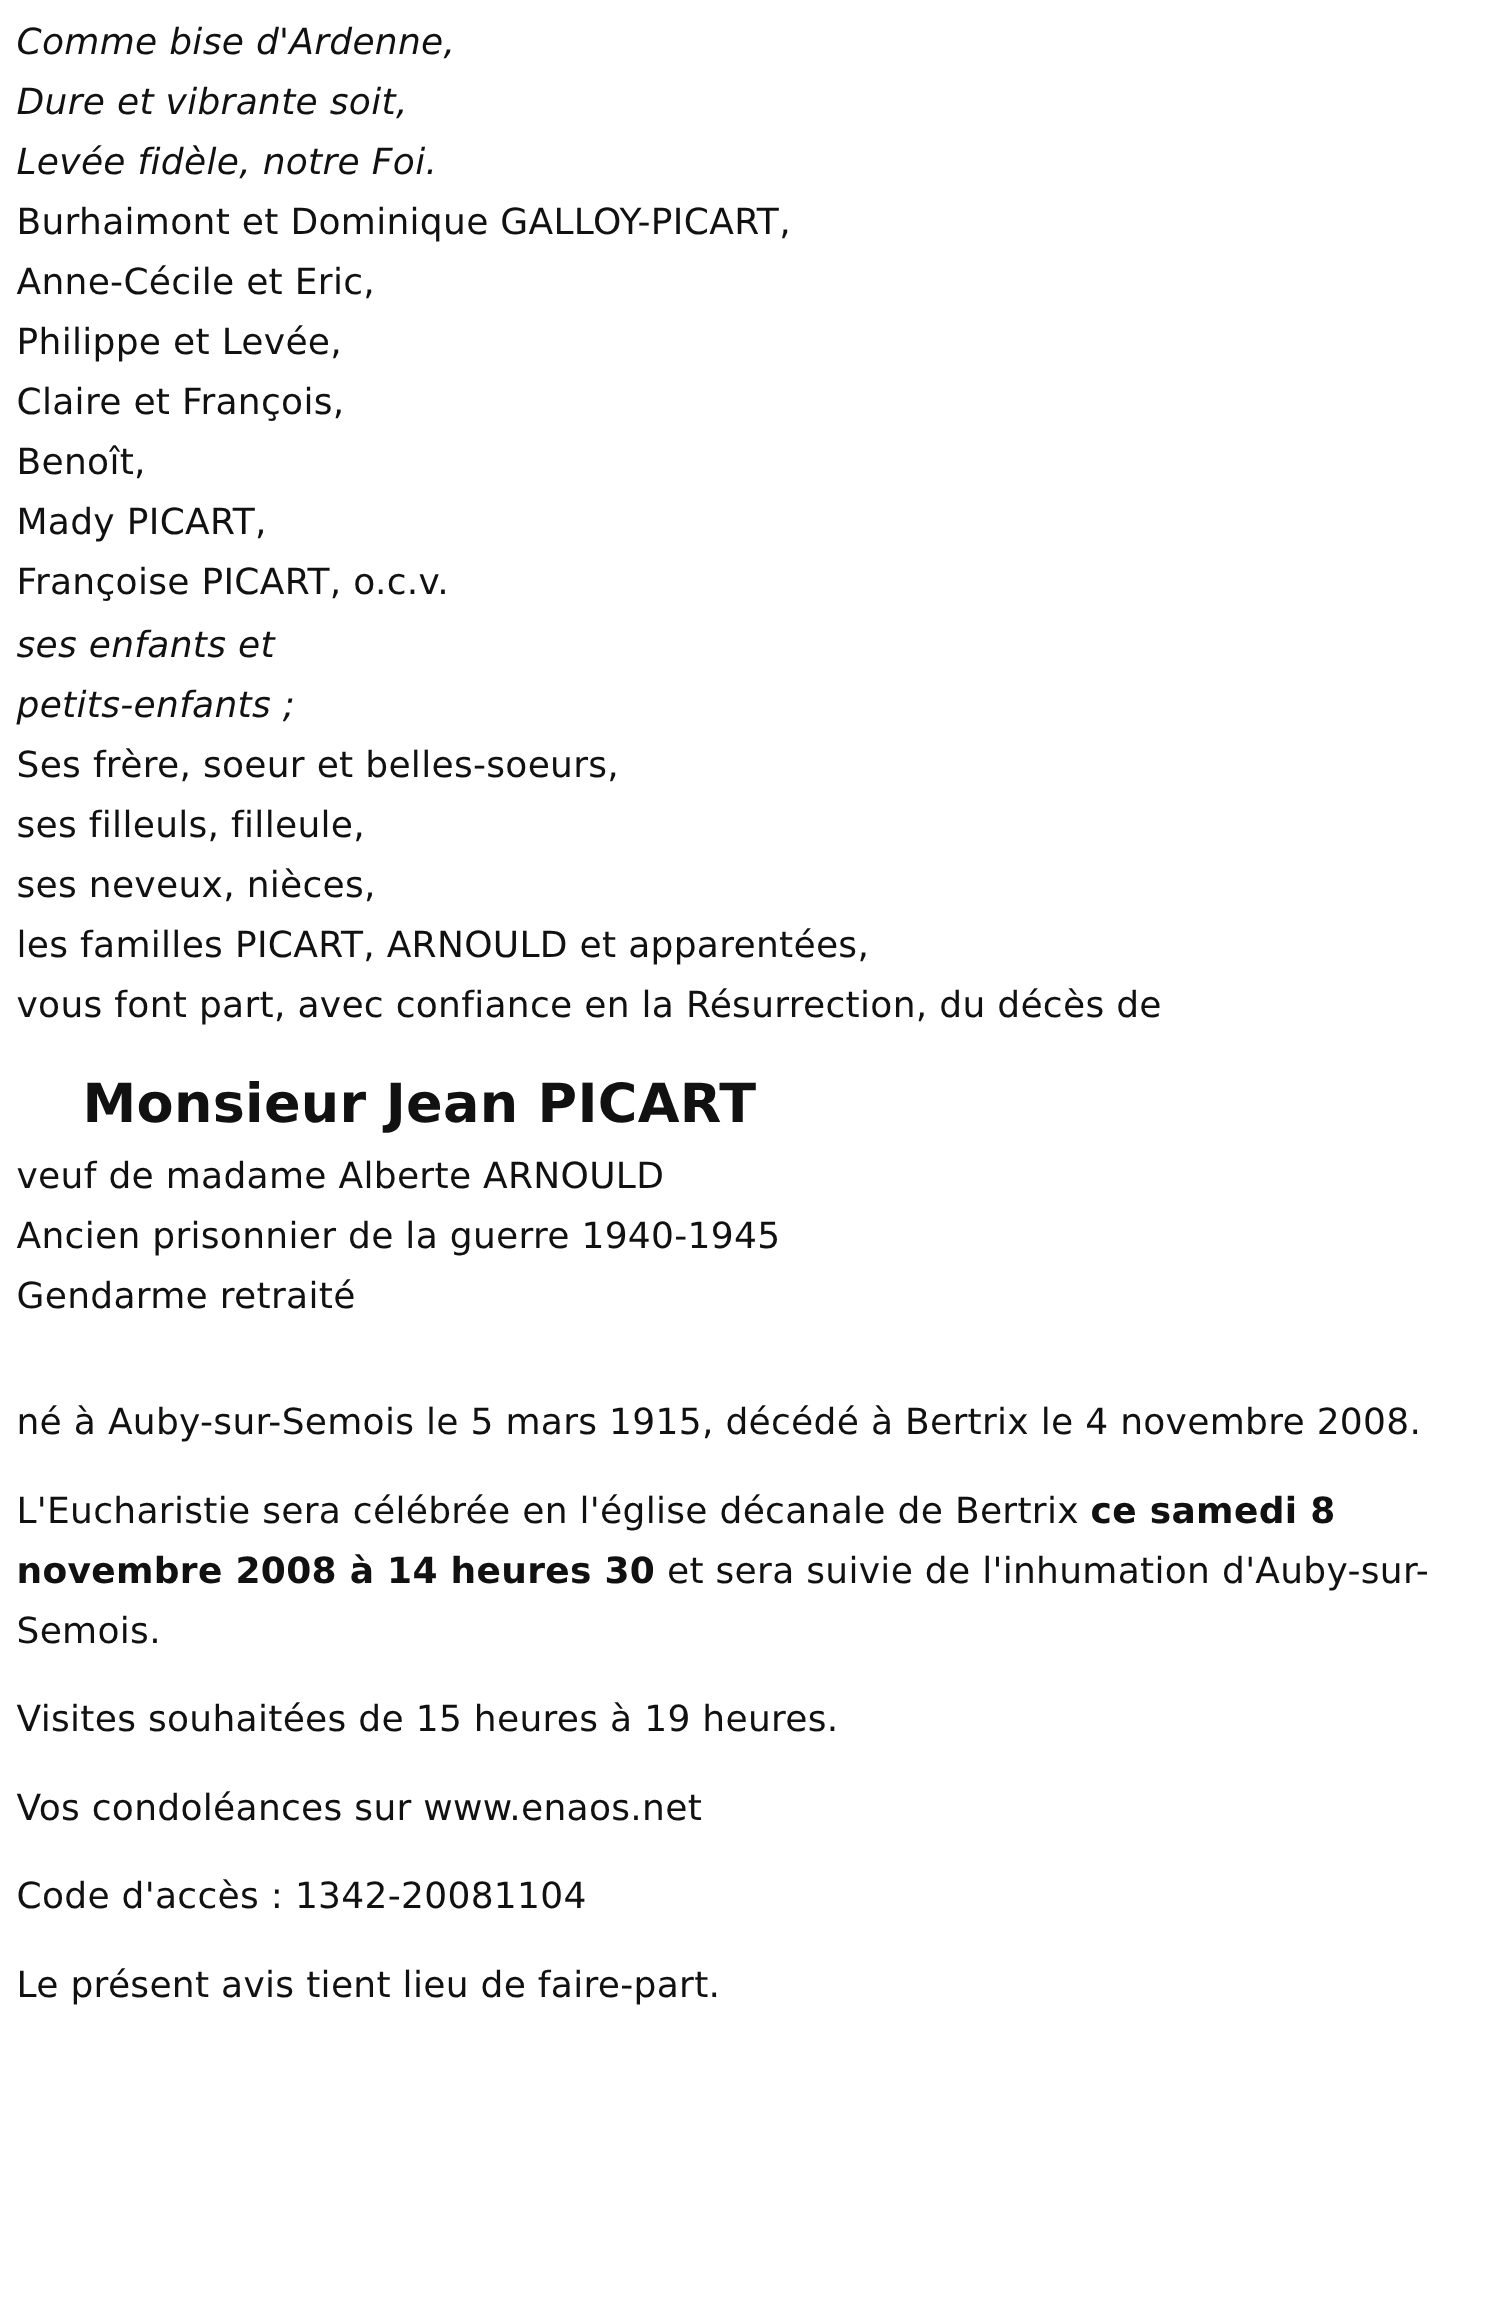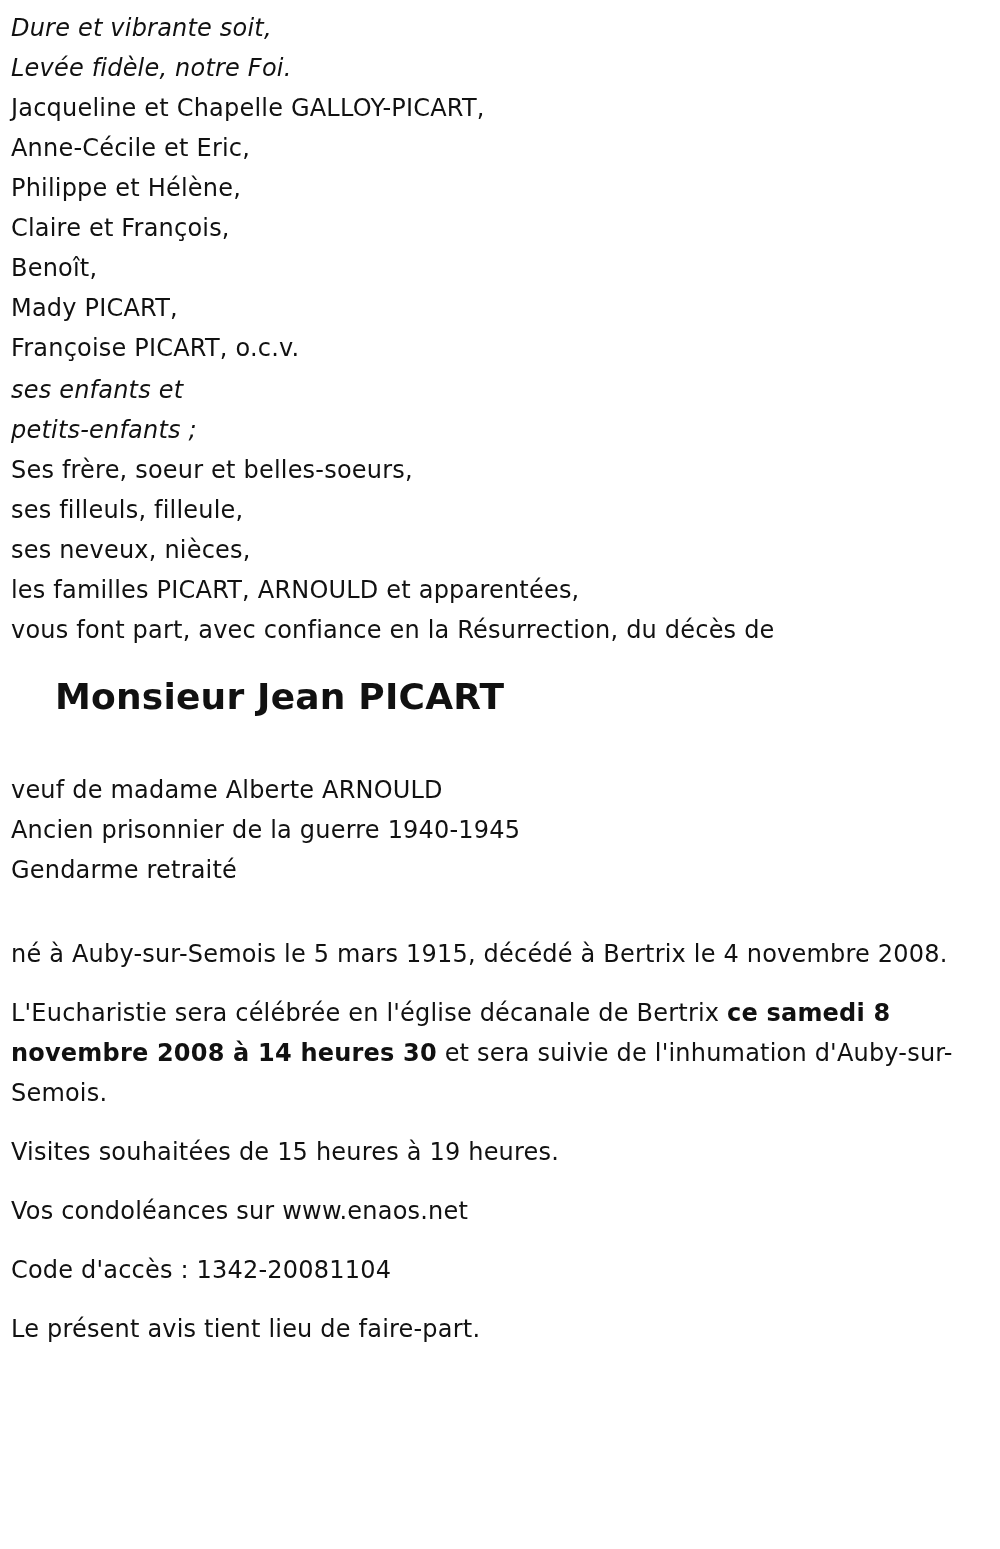--- a/index.html
+++ b/index.html
@@ -64,6 +64,7 @@
 <div class="doc">
 
   <div class="poem">
+    <span class="line italic">Comme bise d'Ardenne,</span>
     <span class="line italic">Dure et vibrante soit,</span>
     <span class="line italic">Levée fidèle, notre Foi.</span>
   </div>

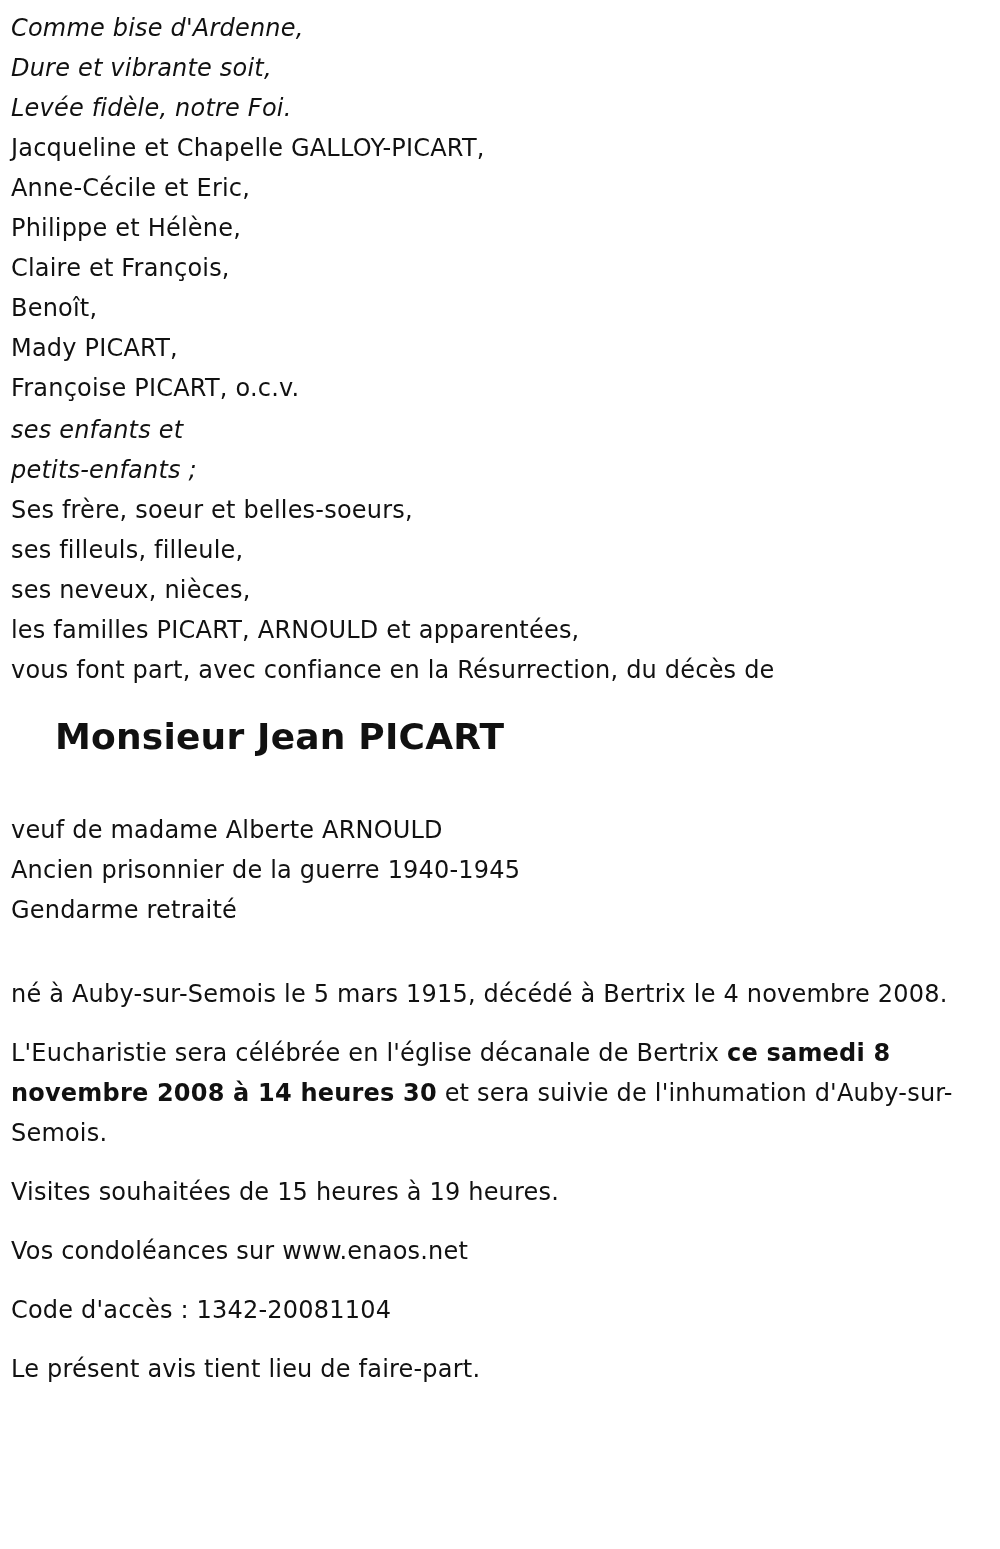--- a/index.html
+++ b/index.html
@@ -71,7 +71,7 @@
 
 
   <div class="children">
-    <span class="line">Jacqueline et Chapelle GALLOY-PICART,</span>
+    <span class="line">Burhaimont et Dominique GALLOY-PICART,</span>
     <span class="line">Anne-Cécile et Eric,</span>
     <span class="line">Philippe et Hélène,</span>
     <span class="line">Claire et François,</span>

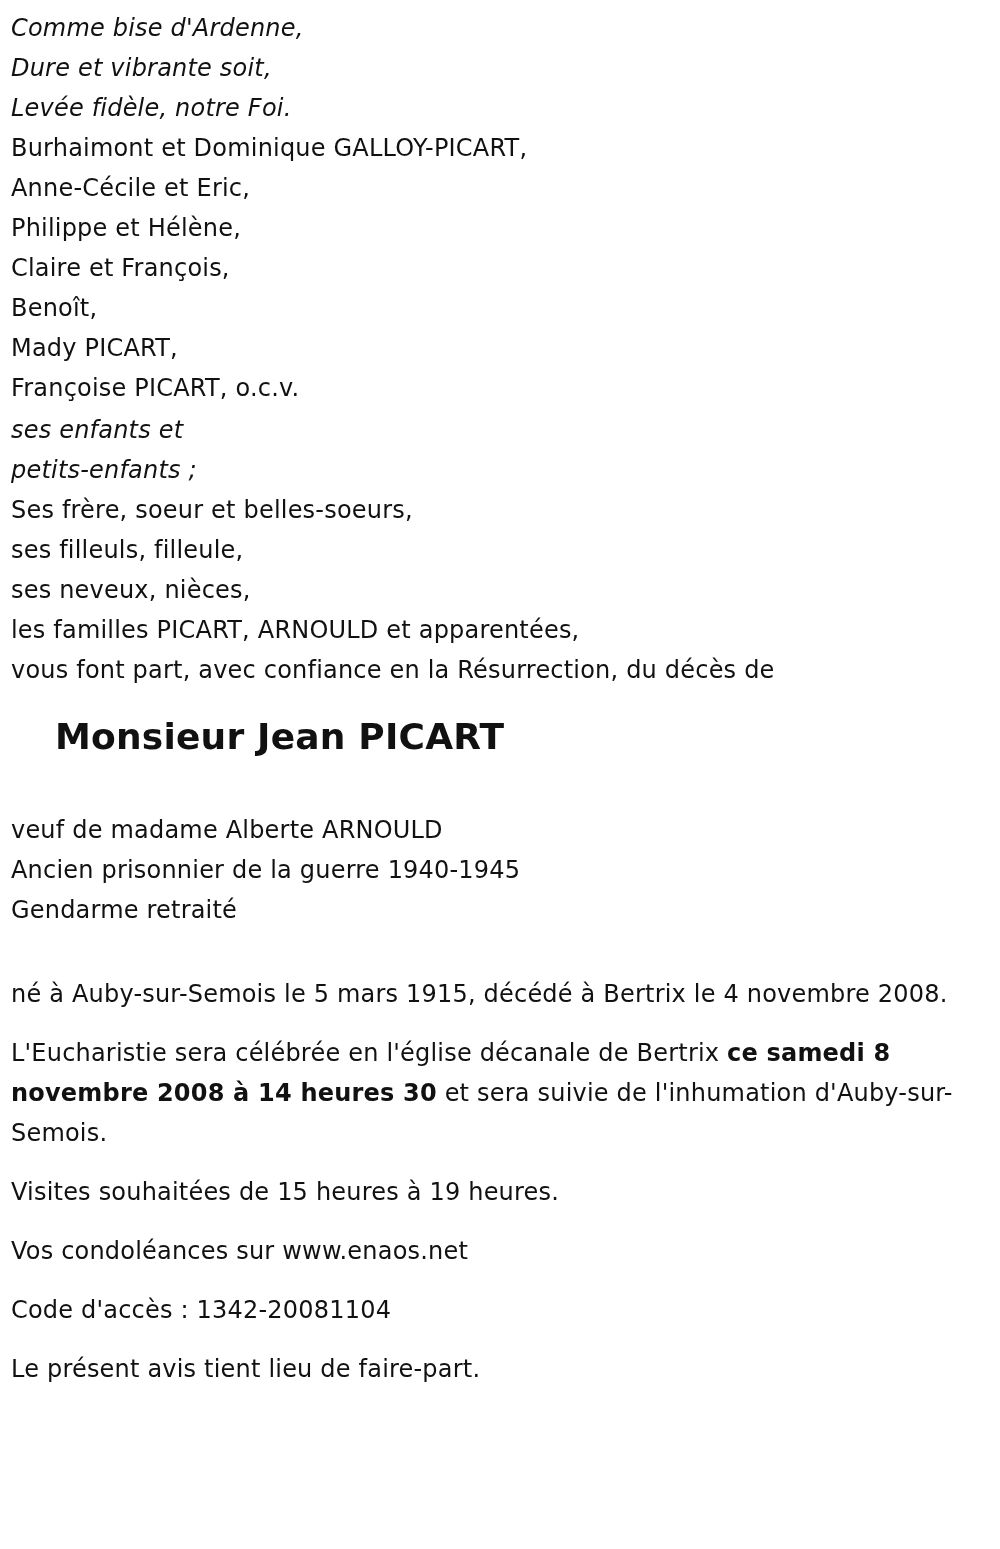--- a/index.html
+++ b/index.html
@@ -73,7 +73,7 @@
   <div class="children">
     <span class="line">Burhaimont et Dominique GALLOY-PICART,</span>
     <span class="line">Anne-Cécile et Eric,</span>
-    <span class="line">Philippe et Hélène,</span>
+    <span class="line">Philippe et Levée,</span>
     <span class="line">Claire et François,</span>
     <span class="line">Benoît,</span>
     <span class="line">Mady PICART,</span>

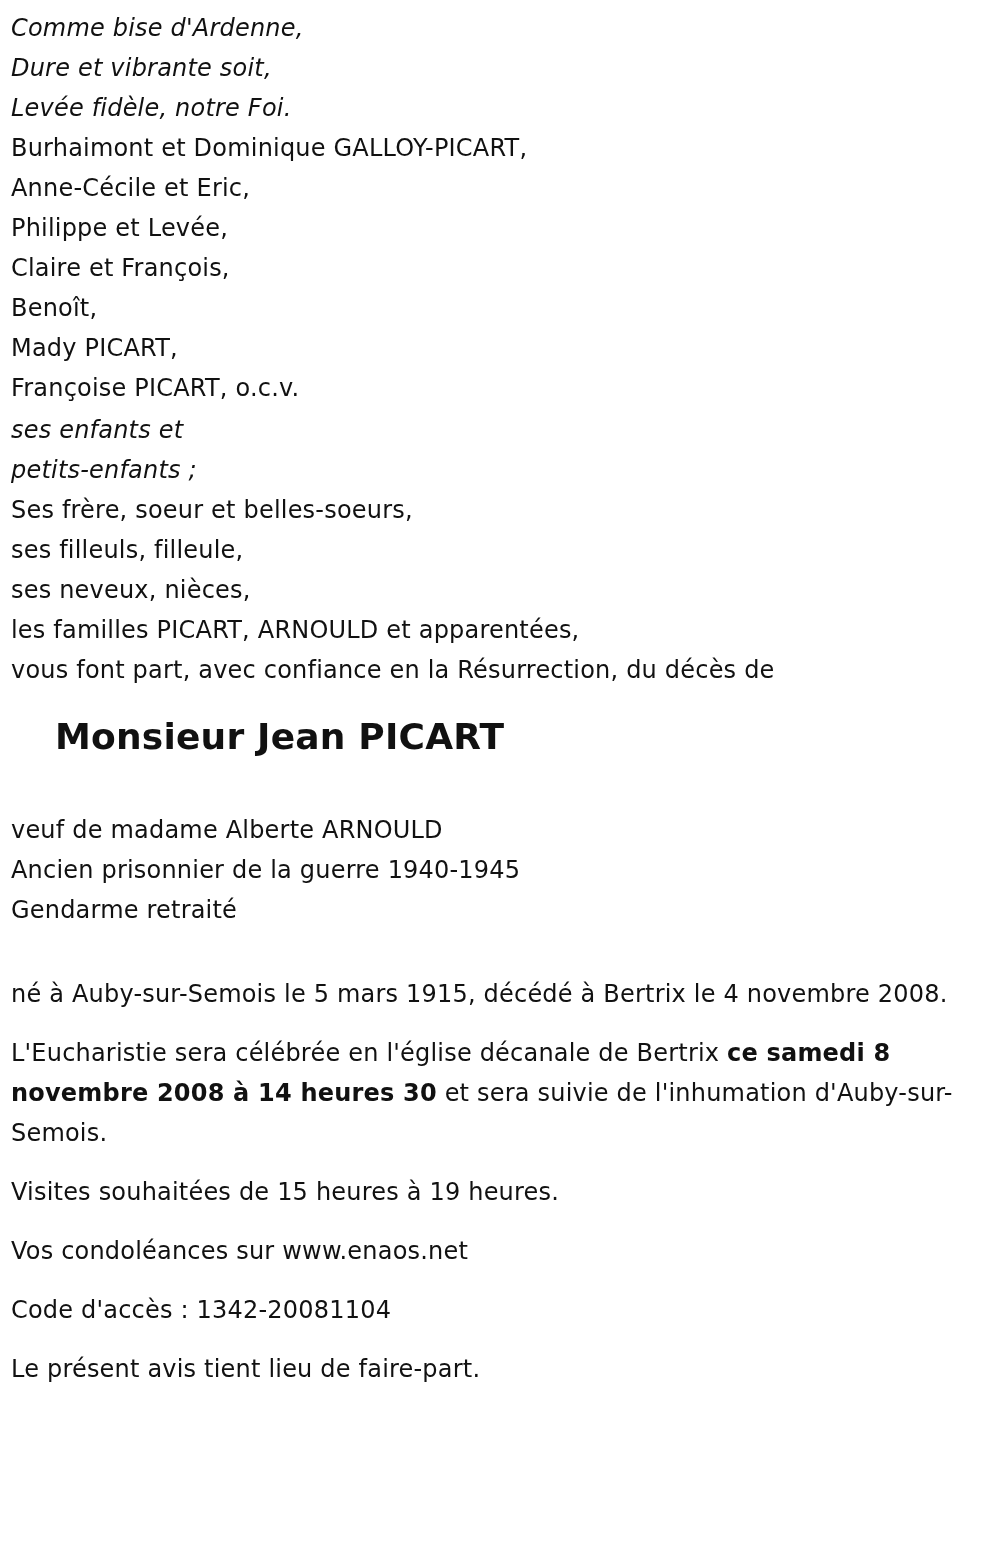--- a/index.html
+++ b/index.html
@@ -47,7 +47,7 @@
       letter-spacing: 0.2px;
       margin-left: 44px;
     }
-    .details { margin-top: 46px; }
+    .details { }
     .para {
       white-space: normal;
       line-height: 40px;

